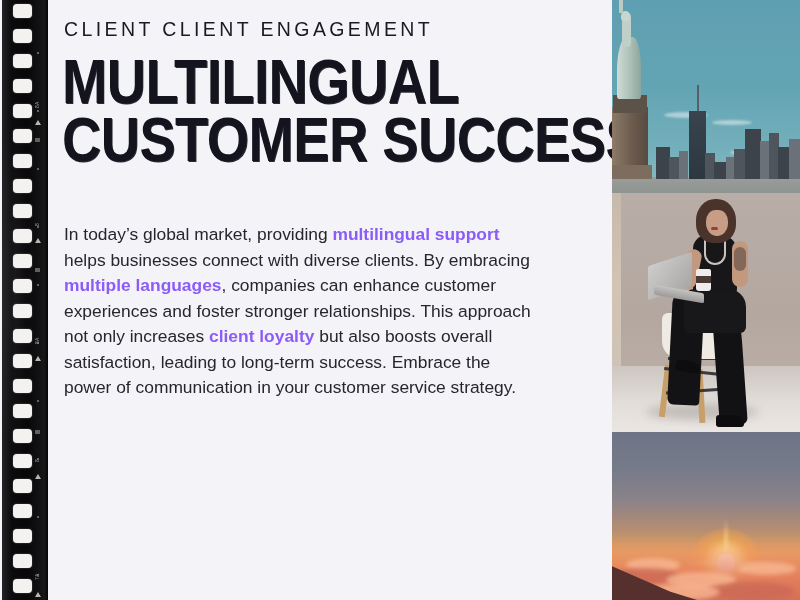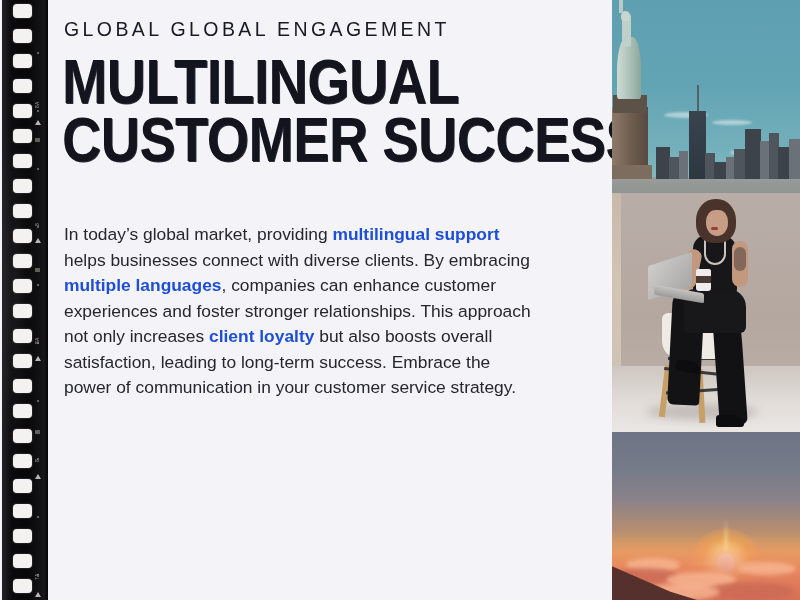--- a/index.html
+++ b/index.html
@@ -408,7 +408,7 @@
 
   <div id="content">
 
-    <div id="eyebrow">GLOBAL GLOBAL ENGAGEMENT</div>
+    <div id="eyebrow">CLIENT CLIENT ENGAGEMENT</div>
 
     <div id="headline">
       <span class="hl">MULTILINGUAL</span>

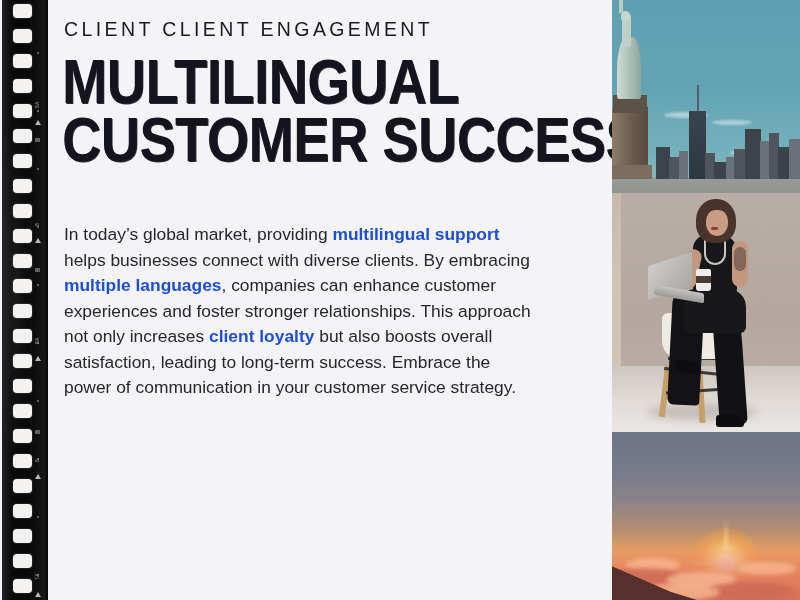--- a/index.html
+++ b/index.html
@@ -114,7 +114,7 @@
   }
   #body p { margin:0; }
   #body .para2 { margin-top:22px; }
-  #body b { font-weight:700; color:#1d4ed8; }
+  #body b { font-weight:700; color:#8b5cf6; }
 
   
   #gallery {

